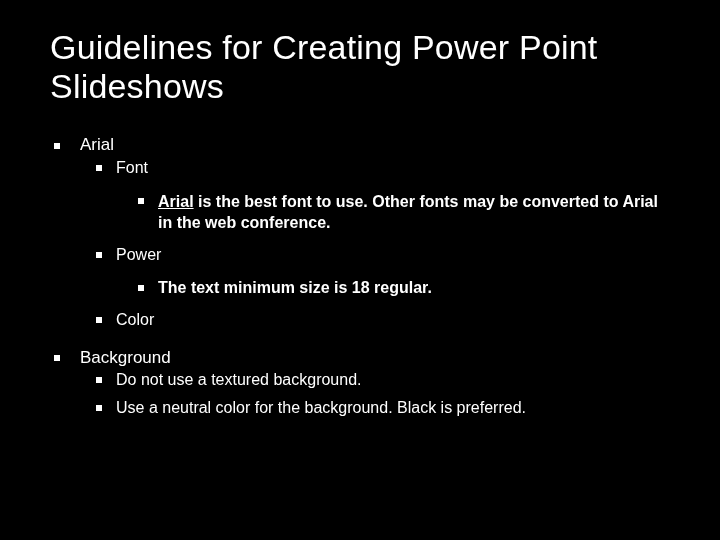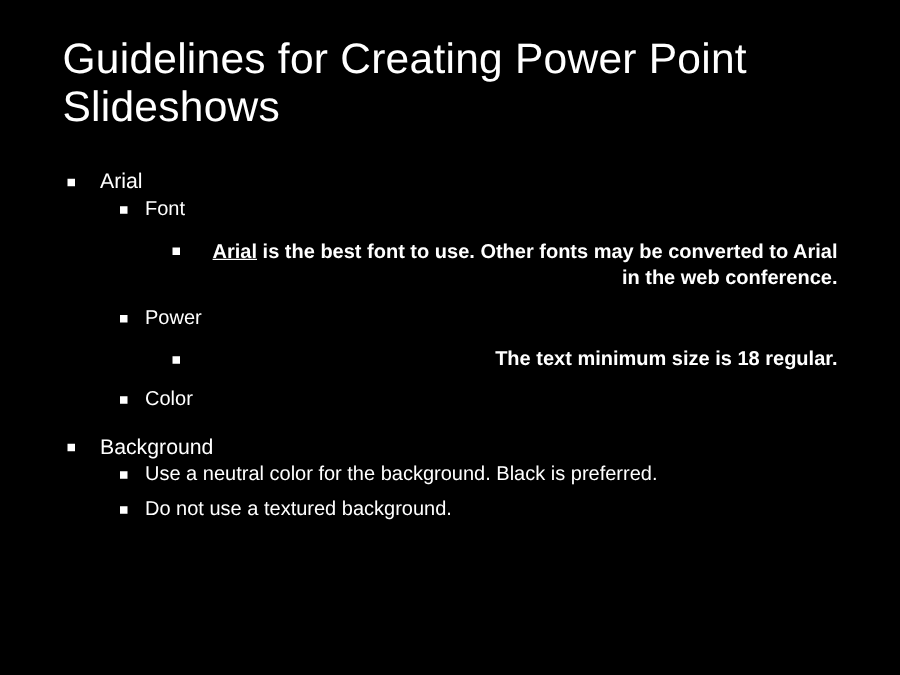--- a/index.html
+++ b/index.html
@@ -50,7 +50,7 @@
   }
   .lvl1 > li { padding-left: 30px; }
   .lvl2 { margin-left: 12px; }
-  .lvl3 { margin-left: 18px; text-align: right; }
+  .lvl3 { margin-left: 18px; }
   .underline { text-decoration: underline; }
   .lvl3 > li::before { top: 0.45em; }
 </style>

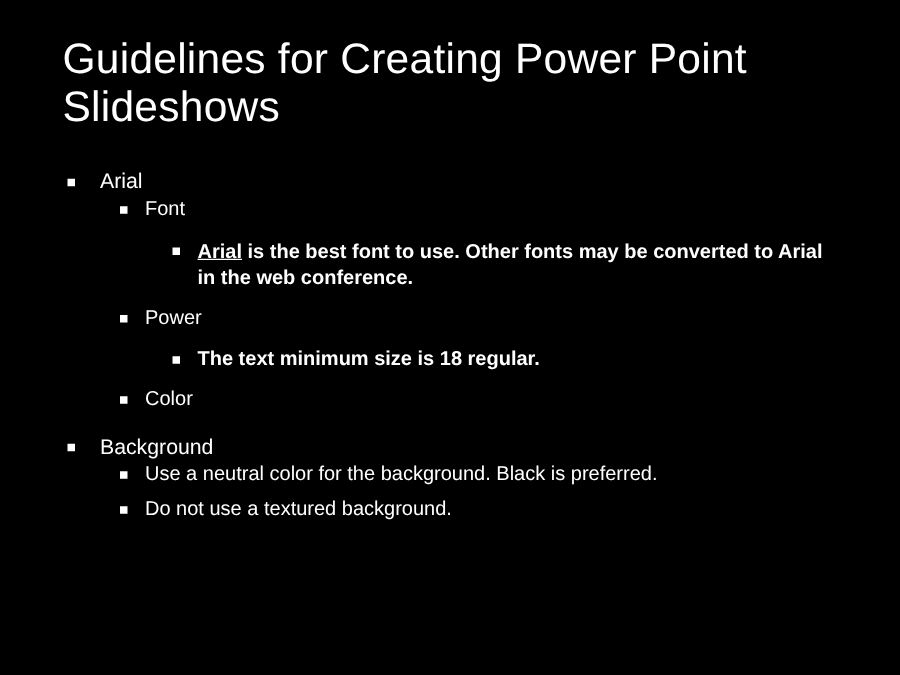--- a/index.html
+++ b/index.html
@@ -92,8 +92,8 @@
     <li>
       <span>Background</span>
       <ul class="lvl2">
+        <li><span>Do not use a textured background.</span></li>
         <li><span>Use a neutral color for the background.  Black is preferred.</span></li>
-        <li><span>Do not use a textured background.</span></li>
       </ul>
     </li>
 

